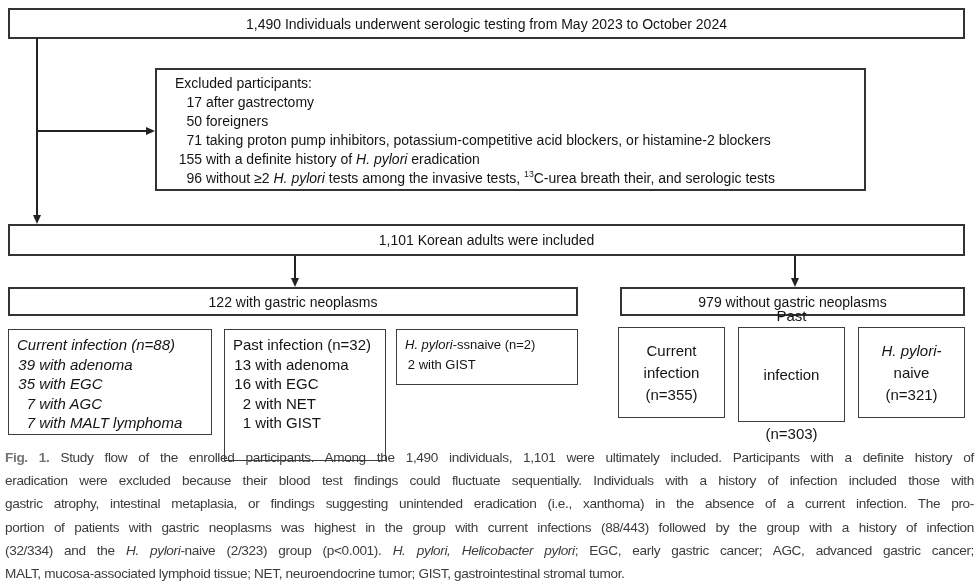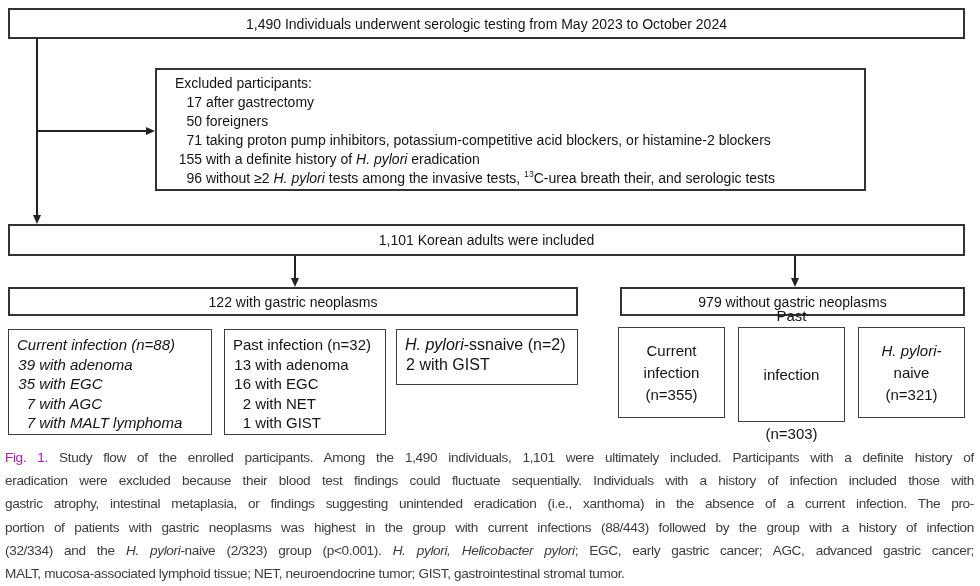--- a/index.html
+++ b/index.html
@@ -29,7 +29,7 @@
   #box-without  { left: 620px; top: 287px; width: 345px; height: 29px; }
 
   #box-current-gn { left: 8px;   top: 329px; width: 204px; height: 106px; padding: 5px 8px; font-size: 15px; font-style: italic; }
-  #box-past-gn    { left: 224px; top: 329px; width: 162px; height: 106px; padding: 5px 8px; font-size: 15px; }
+  #box-past-gn    { left: 224px; top: 329px; width: 162px; height: 132px; padding: 5px 8px; font-size: 15px; }
   #box-naive-gn   { left: 396px; top: 329px; width: 182px; height: 56px;  padding: 5px 8px; font-size: 16px; }
 
   .small-center {

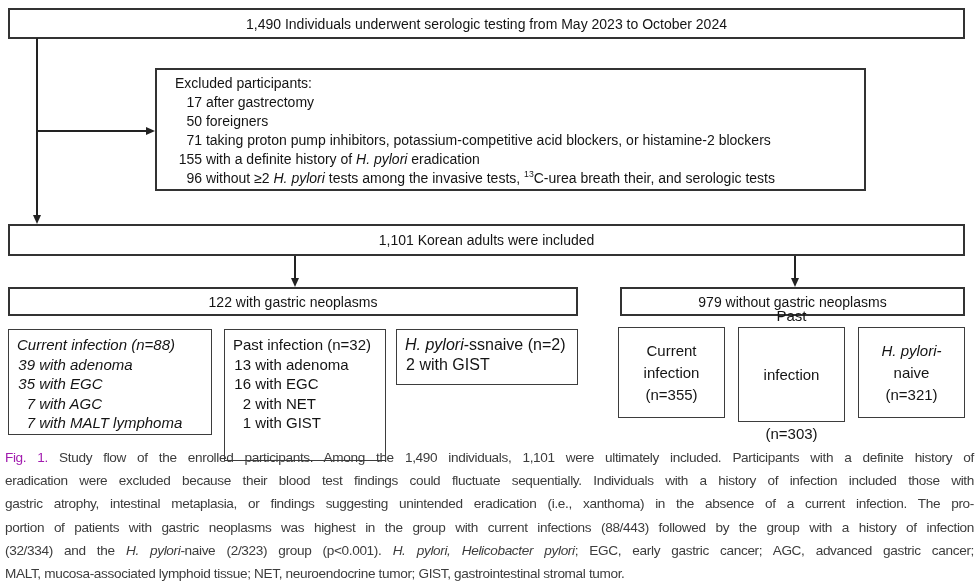--- a/index.html
+++ b/index.html
@@ -30,7 +30,7 @@
 
   #box-current-gn { left: 8px;   top: 329px; width: 204px; height: 106px; padding: 5px 8px; font-size: 15px; font-style: italic; }
   #box-past-gn    { left: 224px; top: 329px; width: 162px; height: 132px; padding: 5px 8px; font-size: 15px; }
-  #box-naive-gn   { left: 396px; top: 329px; width: 182px; height: 56px;  padding: 5px 8px; font-size: 16px; }
+  #box-naive-gn   { left: 396px; top: 329px; width: 182px; height: 56px;  padding: 5px 8px; font-size: 13px; }
 
   .small-center {
     font-size: 15px;

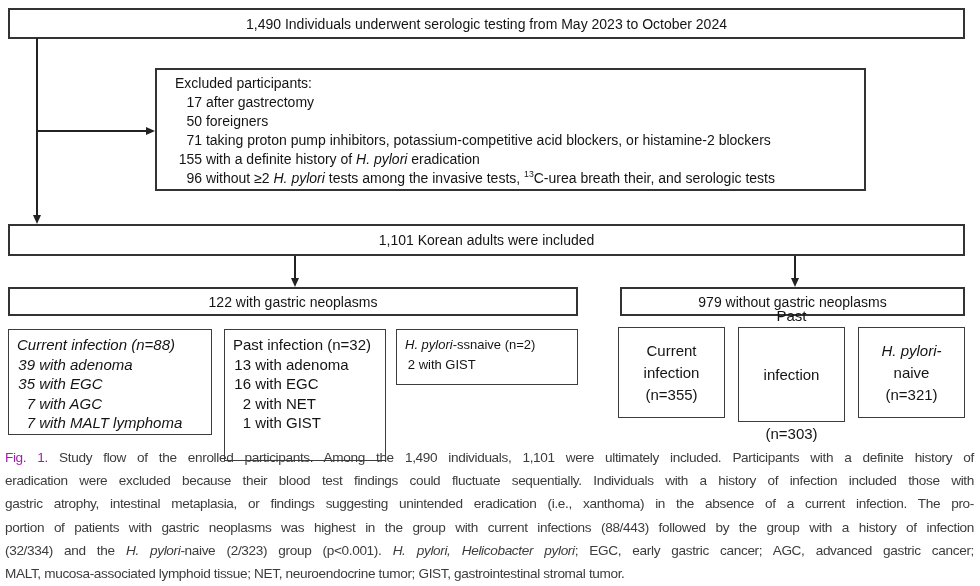--- a/index.html
+++ b/index.html
@@ -96,7 +96,7 @@
     text-align-last: justify;
   }
   #caption .row:last-child { text-align-last: left; }
-  .fig-label { color: #a21caf; font-weight: normal; }
+  .fig-label { color: #737373; font-weight: bold; }
 </style>
 </head>
 <body>

